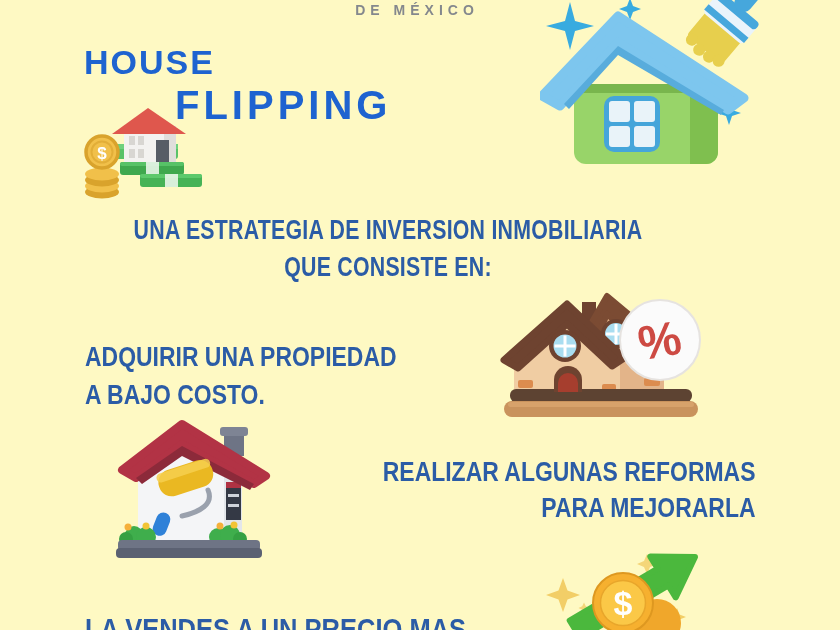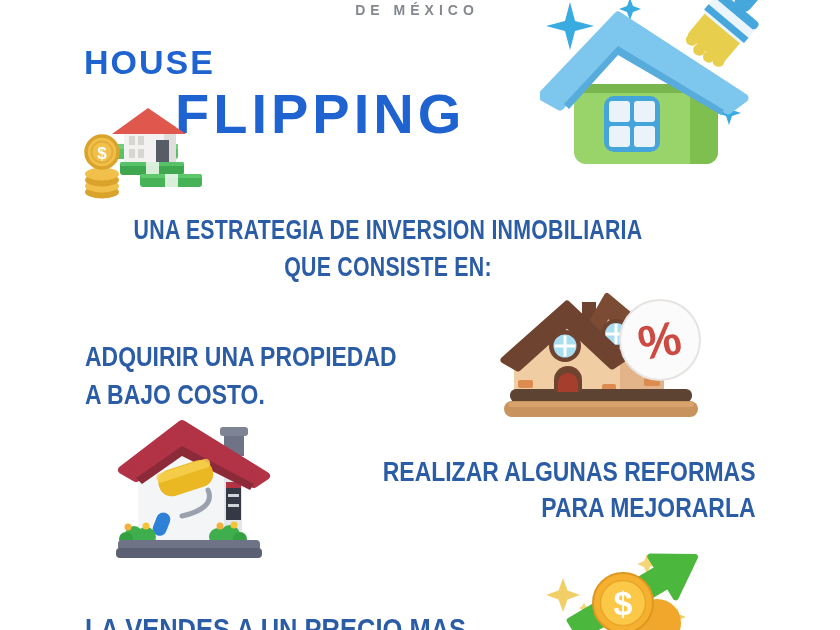--- a/index.html
+++ b/index.html
@@ -5,7 +5,7 @@
   html,body{margin:0;padding:0;background:#d7d7d7;}
   #canvas{
     position:relative;width:840px;height:630px;overflow:hidden;
-    background:#ffffff;font-family:"Liberation Sans",sans-serif;
+    background:#fef9c3;font-family:"Liberation Sans",sans-serif;
   }
   .brand{
     position:absolute;top:2px;left:-3px;width:840px;text-align:center;

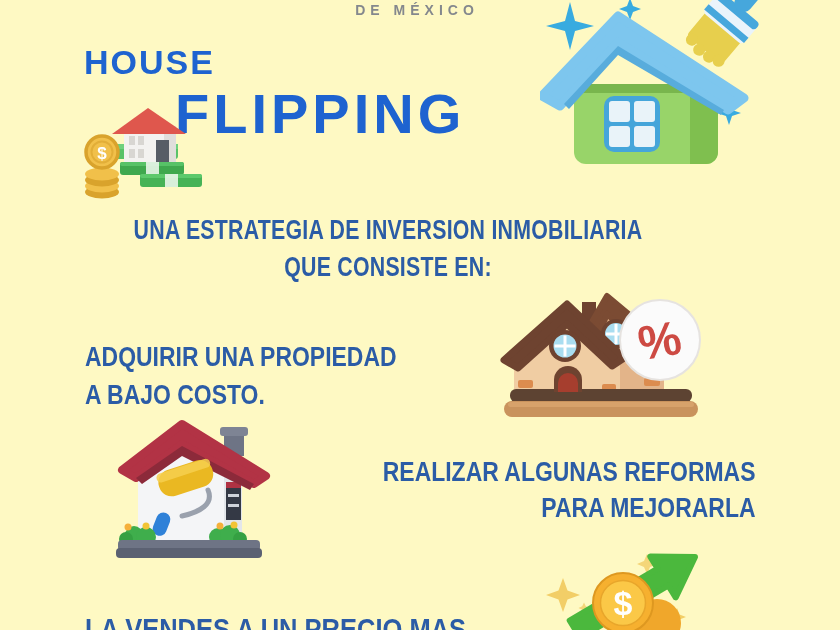--- a/index.html
+++ b/index.html
@@ -16,7 +16,7 @@
     font-weight:800;line-height:1.06;
   }
   .title .t1{display:block;font-size:34px;letter-spacing:2px;}
-  .title .t2{display:block;font-size:56px;letter-spacing:4px;margin-left:91px;margin-top:4px;}
+  .title .t2{display:block;font-size:40px;letter-spacing:4px;margin-left:91px;margin-top:4px;}
   .blue-copy{position:absolute;color:#2b5ca6;font-weight:700;}
   .intro{
     top:212px;left:-32px;width:840px;text-align:center;

